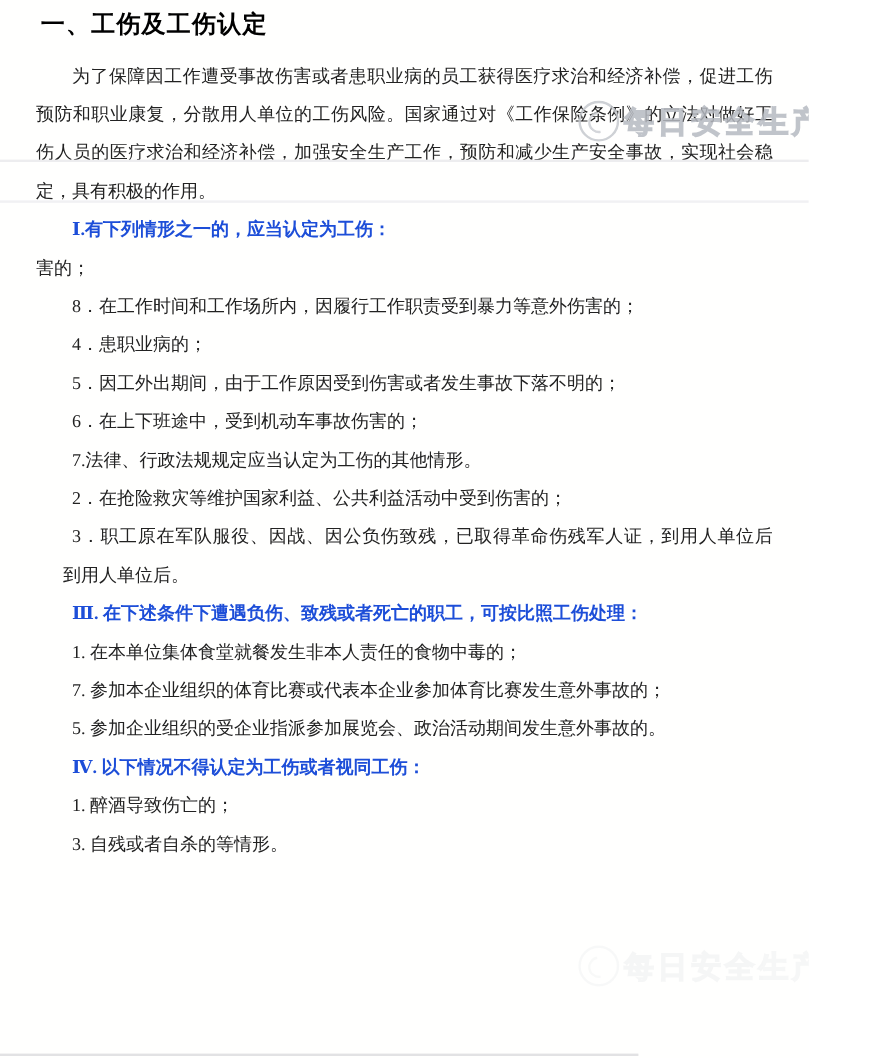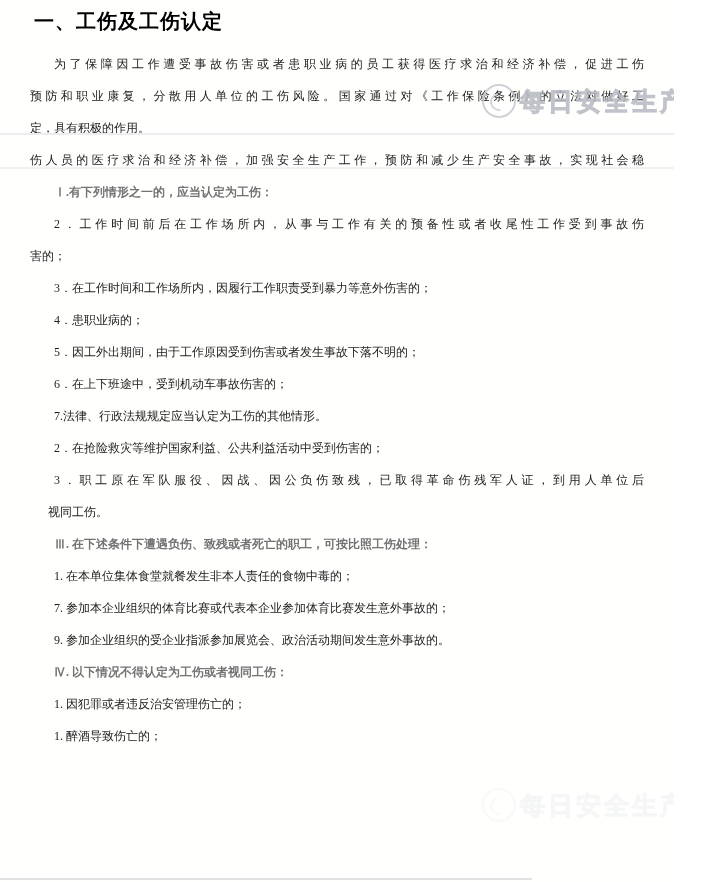--- a/index.html
+++ b/index.html
@@ -17,7 +17,7 @@
     font-size:20px;line-height:30px;font-weight:700;color:#000;
     margin:0 0 12px 4px;letter-spacing:1px;
   }
-  .content{font-size:12px;}
+  .content{font-size:15px;}
   .line{
     display:block;height:32px;line-height:32px;
     white-space:nowrap;overflow:visible;

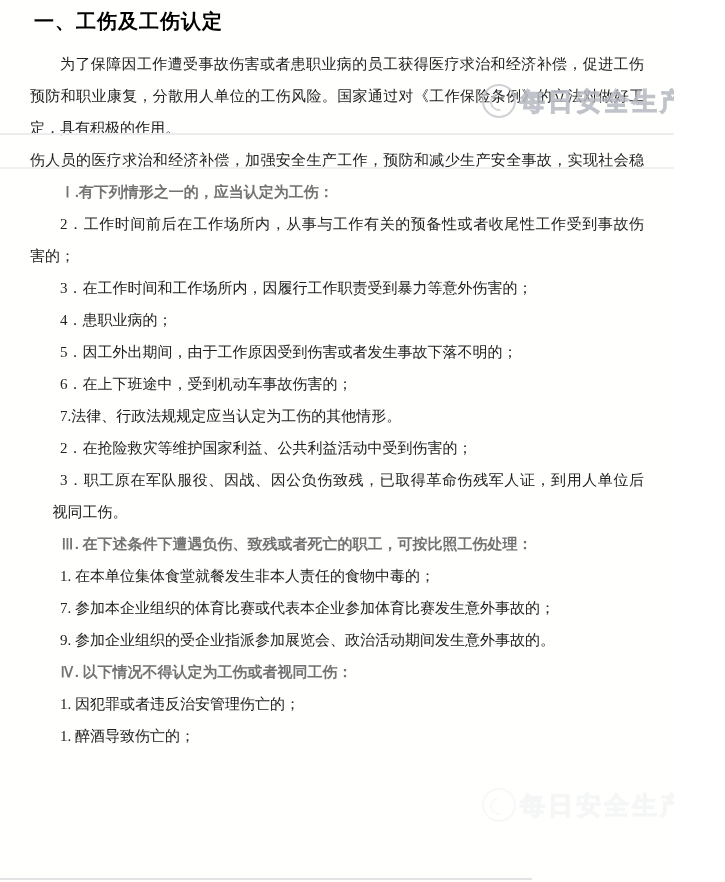--- a/index.html
+++ b/index.html
@@ -74,8 +74,8 @@
 
   <div class="line s-p-first fill">为了保障因工作遭受事故伤害或者患职业病的员工获得医疗求治和经济补偿，促进工伤</div>
       <div class="line s-p-cont fill">预防和职业康复，分散用人单位的工伤风险。国家通过对《工作保险条例》的立法对做好工</div>
+      <div class="line s-p-cont fill">伤人员的医疗求治和经济补偿，加强安全生产工作，预防和减少生产安全事故，实现社会稳</div>
       <div class="line s-p-cont">定，具有积极的作用。</div>
-      <div class="line s-p-cont fill">伤人员的医疗求治和经济补偿，加强安全生产工作，预防和减少生产安全事故，实现社会稳</div>
       <div class="line s-head">Ⅰ.有下列情形之一的，应当认定为工伤：</div>
       <div class="line s-item fill">2．工作时间前后在工作场所内，从事与工作有关的预备性或者收尾性工作受到事故伤</div>
       <div class="line s-p-cont">害的；</div>

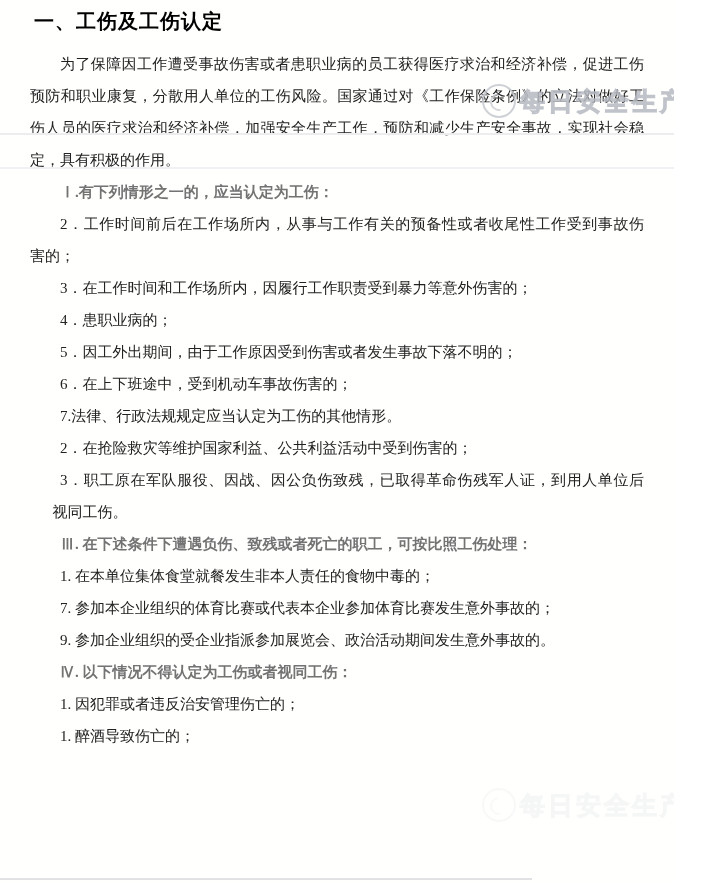--- a/index.html
+++ b/index.html
@@ -25,7 +25,7 @@
   
   .s-p-first{text-indent:2em;}
   .s-p-cont{text-indent:0;}
-  .s-head{font-weight:700;color:#737373;text-indent:2em;font-family:Liberation Serif, serif;}
+  .s-head{font-weight:700;color:#1d4ed8;text-indent:2em;}
   .s-item{text-indent:2em;}
   .s-cont-indent{text-indent:1.5em;}
   .fill{

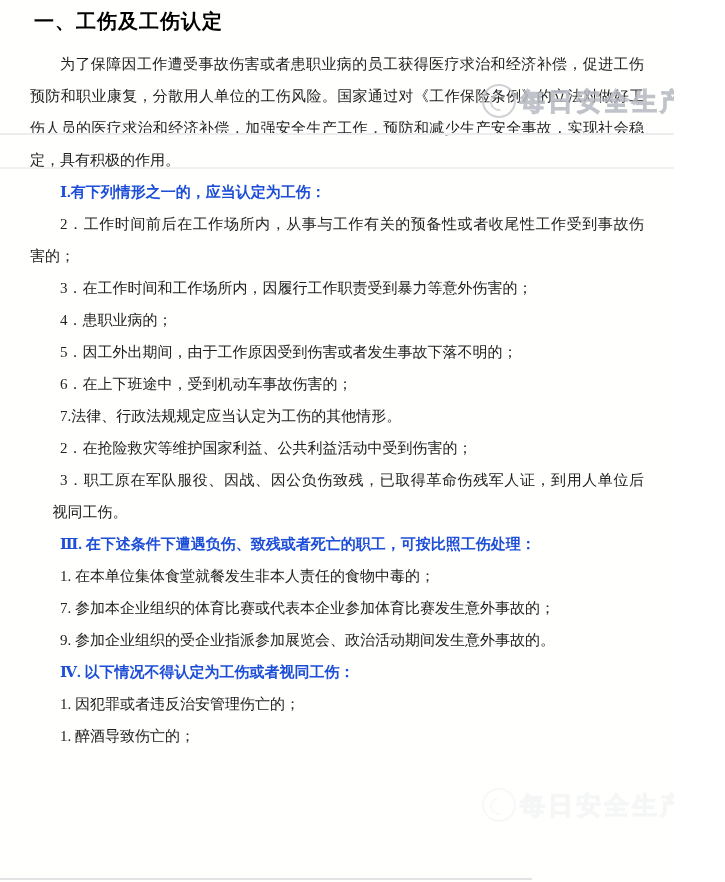--- a/index.html
+++ b/index.html
@@ -77,7 +77,6 @@
       <div class="line s-p-cont fill">伤人员的医疗求治和经济补偿，加强安全生产工作，预防和减少生产安全事故，实现社会稳</div>
       <div class="line s-p-cont">定，具有积极的作用。</div>
       <div class="line s-head">Ⅰ.有下列情形之一的，应当认定为工伤：</div>
-      <div class="line s-item fill">2．工作时间前后在工作场所内，从事与工作有关的预备性或者收尾性工作受到事故伤</div>
       <div class="line s-p-cont">害的；</div>
       <div class="line s-item">3．在工作时间和工作场所内，因履行工作职责受到暴力等意外伤害的；</div>
       <div class="line s-item">4．患职业病的；</div>

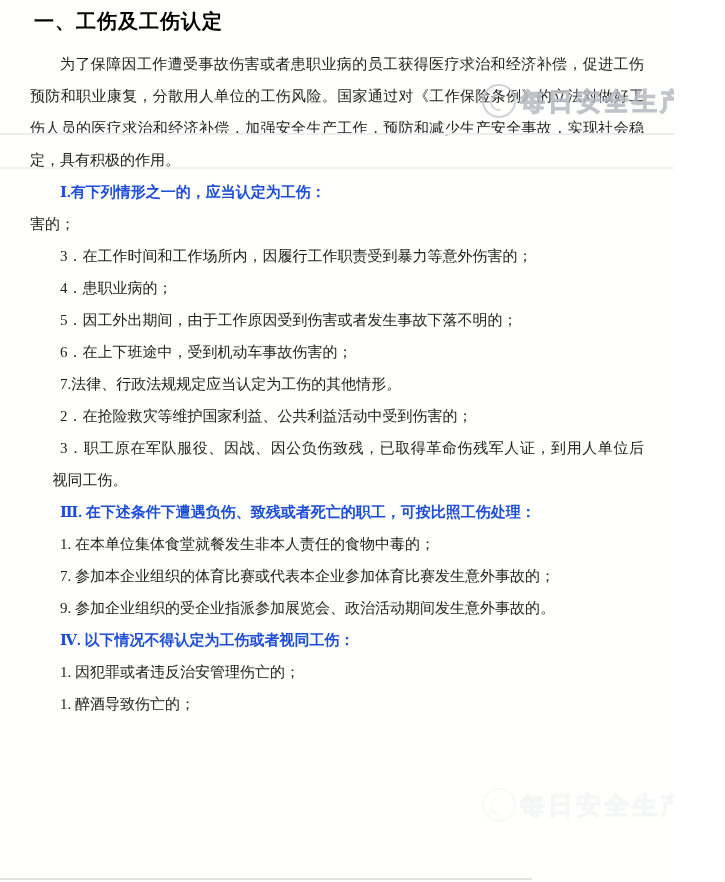--- a/index.html
+++ b/index.html
@@ -78,7 +78,7 @@
       <div class="line s-p-cont">定，具有积极的作用。</div>
       <div class="line s-head">Ⅰ.有下列情形之一的，应当认定为工伤：</div>
       <div class="line s-p-cont">害的；</div>
-      <div class="line s-item">3．在工作时间和工作场所内，因履行工作职责受到暴力等意外伤害的；</div>
+      <div class="line s-item">8．在工作时间和工作场所内，因履行工作职责受到暴力等意外伤害的；</div>
       <div class="line s-item">4．患职业病的；</div>
       <div class="line s-item">5．因工外出期间，由于工作原因受到伤害或者发生事故下落不明的；</div>
       <div class="line s-item">6．在上下班途中，受到机动车事故伤害的；</div>

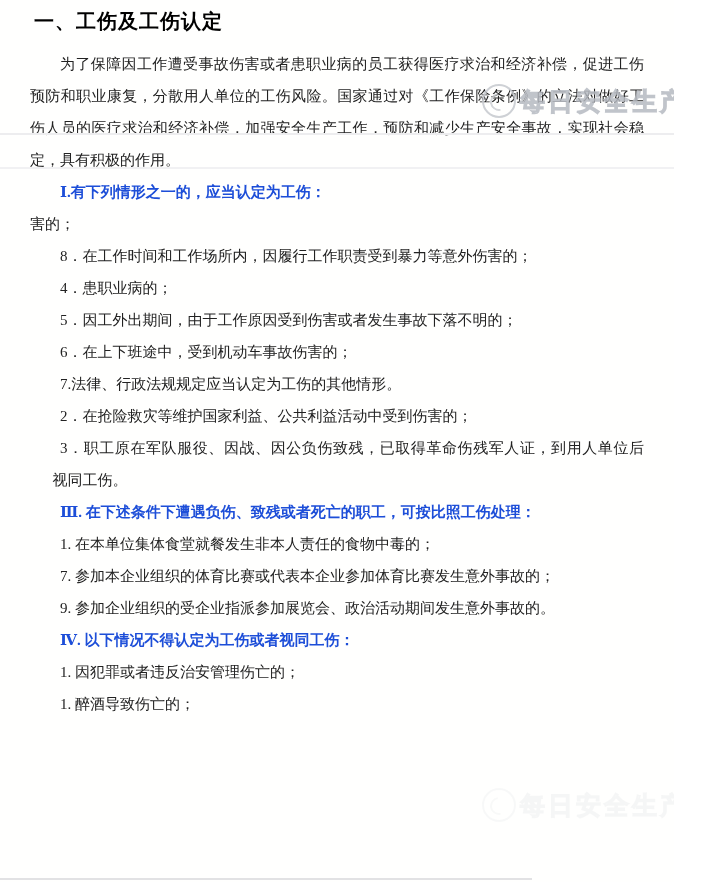--- a/index.html
+++ b/index.html
@@ -85,7 +85,7 @@
       <div class="line s-item">7.法律、行政法规规定应当认定为工伤的其他情形。</div>
       <div class="line s-item">2．在抢险救灾等维护国家利益、公共利益活动中受到伤害的；</div>
       <div class="line s-item fill">3．职工原在军队服役、因战、因公负伤致残，已取得革命伤残军人证，到用人单位后</div>
-      <div class="line s-cont-indent">视同工伤。</div>
+      <div class="line s-cont-indent">到用人单位后。</div>
       <div class="line s-head">Ⅲ. 在下述条件下遭遇负伤、致残或者死亡的职工，可按比照工伤处理：</div>
       <div class="line s-item">1. 在本单位集体食堂就餐发生非本人责任的食物中毒的；</div>
       <div class="line s-item">7. 参加本企业组织的体育比赛或代表本企业参加体育比赛发生意外事故的；</div>

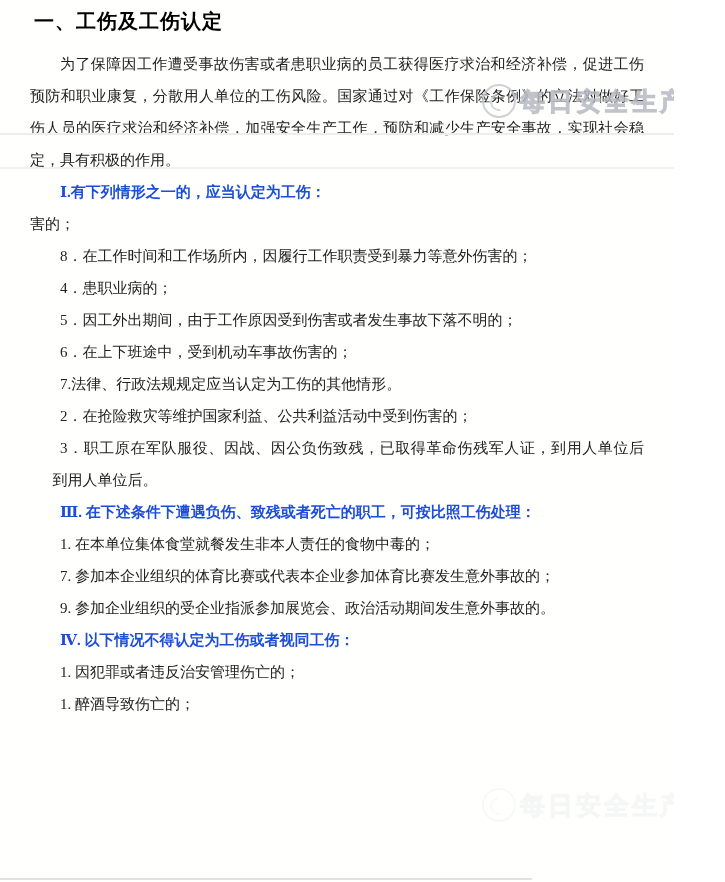--- a/index.html
+++ b/index.html
@@ -89,7 +89,7 @@
       <div class="line s-head">Ⅲ. 在下述条件下遭遇负伤、致残或者死亡的职工，可按比照工伤处理：</div>
       <div class="line s-item">1. 在本单位集体食堂就餐发生非本人责任的食物中毒的；</div>
       <div class="line s-item">7. 参加本企业组织的体育比赛或代表本企业参加体育比赛发生意外事故的；</div>
-      <div class="line s-item">9. 参加企业组织的受企业指派参加展览会、政治活动期间发生意外事故的。</div>
+      <div class="line s-item">5. 参加企业组织的受企业指派参加展览会、政治活动期间发生意外事故的。</div>
       <div class="line s-head">Ⅳ. 以下情况不得认定为工伤或者视同工伤：</div>
       <div class="line s-item">1. 因犯罪或者违反治安管理伤亡的；</div>
       <div class="line s-item">1. 醉酒导致伤亡的；</div>

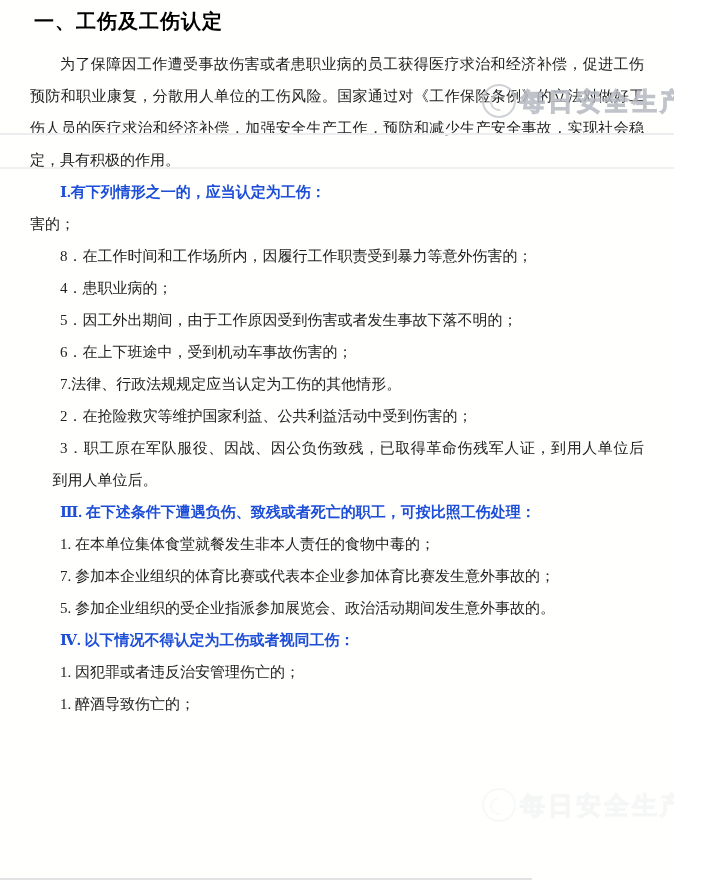--- a/index.html
+++ b/index.html
@@ -91,7 +91,6 @@
       <div class="line s-item">7. 参加本企业组织的体育比赛或代表本企业参加体育比赛发生意外事故的；</div>
       <div class="line s-item">5. 参加企业组织的受企业指派参加展览会、政治活动期间发生意外事故的。</div>
       <div class="line s-head">Ⅳ. 以下情况不得认定为工伤或者视同工伤：</div>
-      <div class="line s-item">1. 因犯罪或者违反治安管理伤亡的；</div>
       <div class="line s-item">1. 醉酒导致伤亡的；</div>
     </div>
 

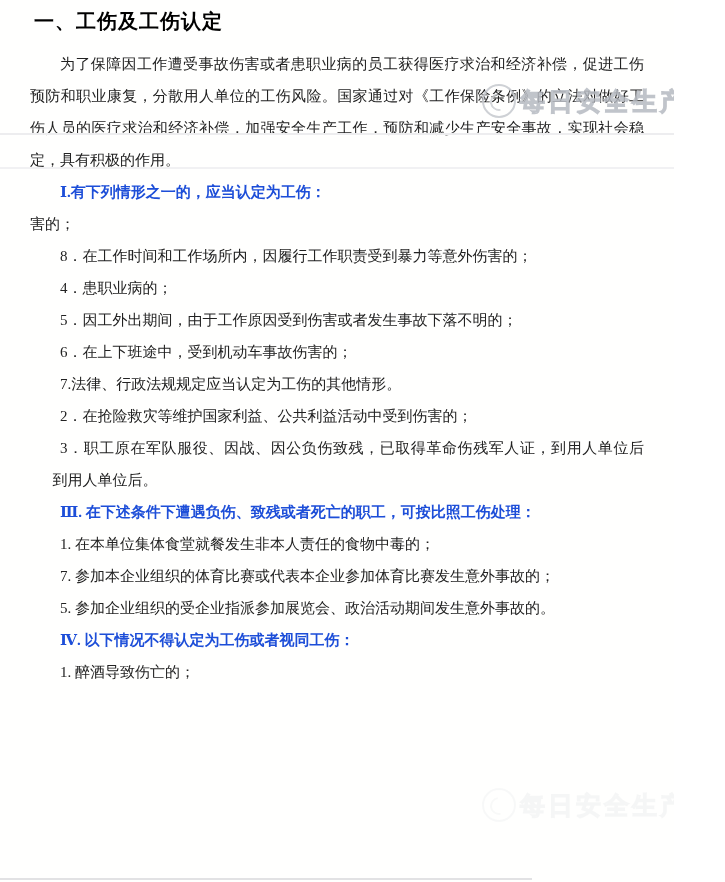--- a/index.html
+++ b/index.html
@@ -92,6 +92,7 @@
       <div class="line s-item">5. 参加企业组织的受企业指派参加展览会、政治活动期间发生意外事故的。</div>
       <div class="line s-head">Ⅳ. 以下情况不得认定为工伤或者视同工伤：</div>
       <div class="line s-item">1. 醉酒导致伤亡的；</div>
+      <div class="line s-item">3. 自残或者自杀的等情形。</div>
     </div>
 
   <div class="artifact artifact-1"></div>

